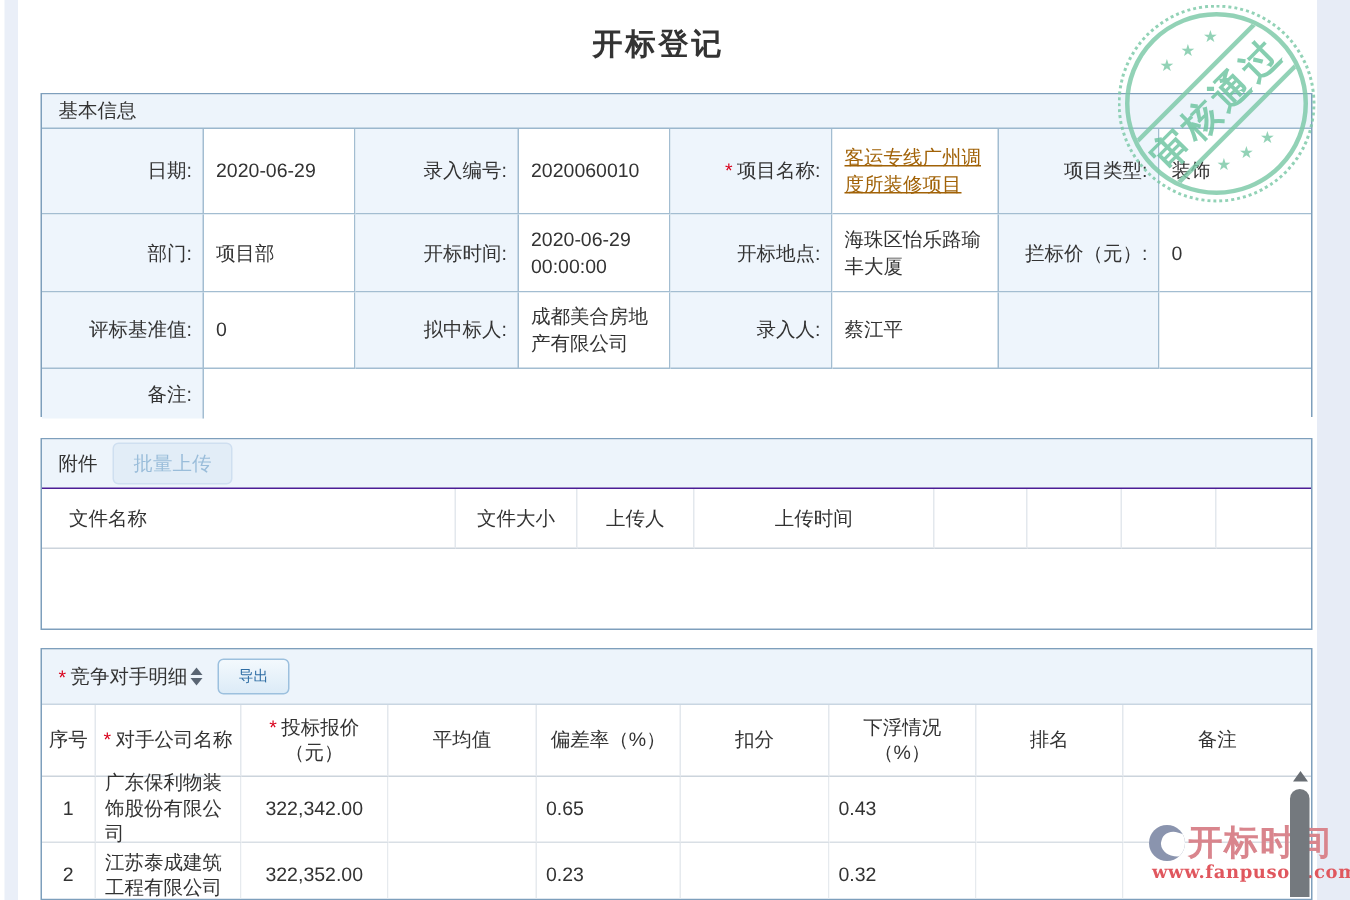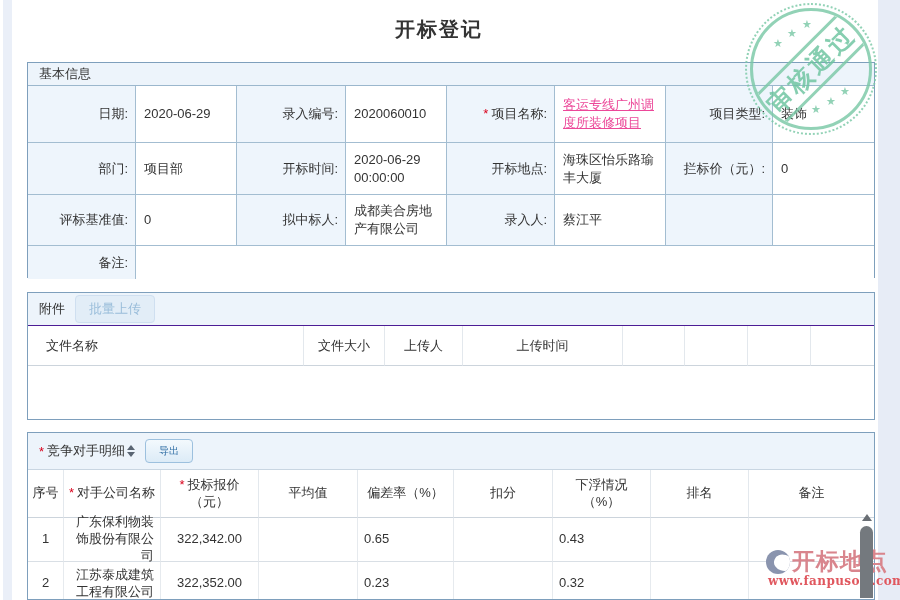--- a/index.html
+++ b/index.html
@@ -29,7 +29,7 @@
   .cell.nr { border-right:none; } .cell.nb { border-bottom:none; }
   .span7 { grid-column: span 7; }
   .req { color:#d9001b; margin-right:3px; font-size:13px; }
-  a.flink { color:#ec4899; text-decoration:underline; cursor:pointer; }
+  a.flink { color:#a16207; text-decoration:underline; cursor:pointer; }
 
   
   #attach { top:292px; height:128px; }

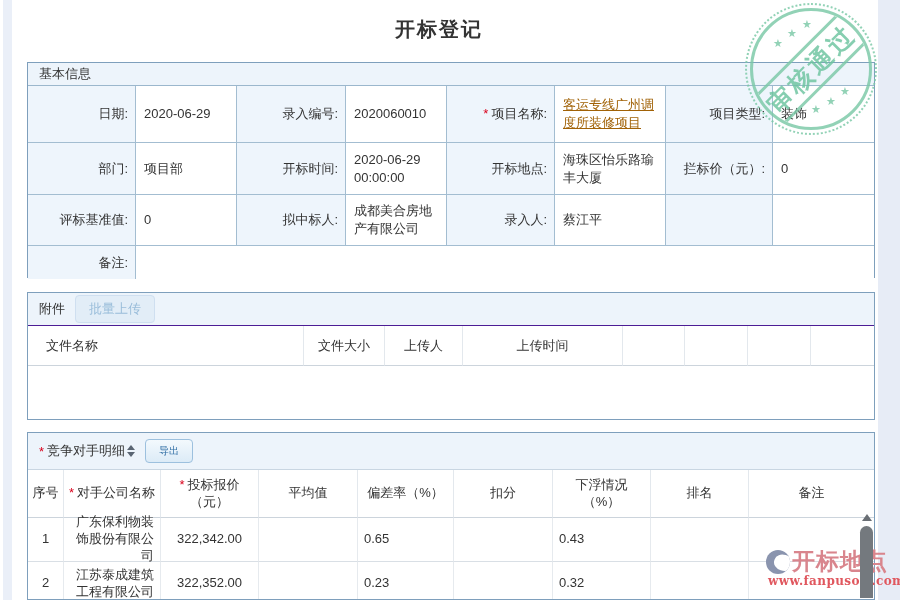--- a/index.html
+++ b/index.html
@@ -57,7 +57,7 @@
   .crow .cell2 { height:44px; border-right:1px solid #e6eaee; border-bottom:1px solid #d9dfe5;
     font-size:13px; display:flex; align-items:center; line-height:1.3; background:#fff; }
   .cell2.center { justify-content:center; }
-  .cell2.left { justify-content:flex-start; padding:2px 6px;text-align:right; }
+  .cell2.left { justify-content:flex-start; padding:2px 6px; }
   .cgrid .nr { border-right:none; }
 
   

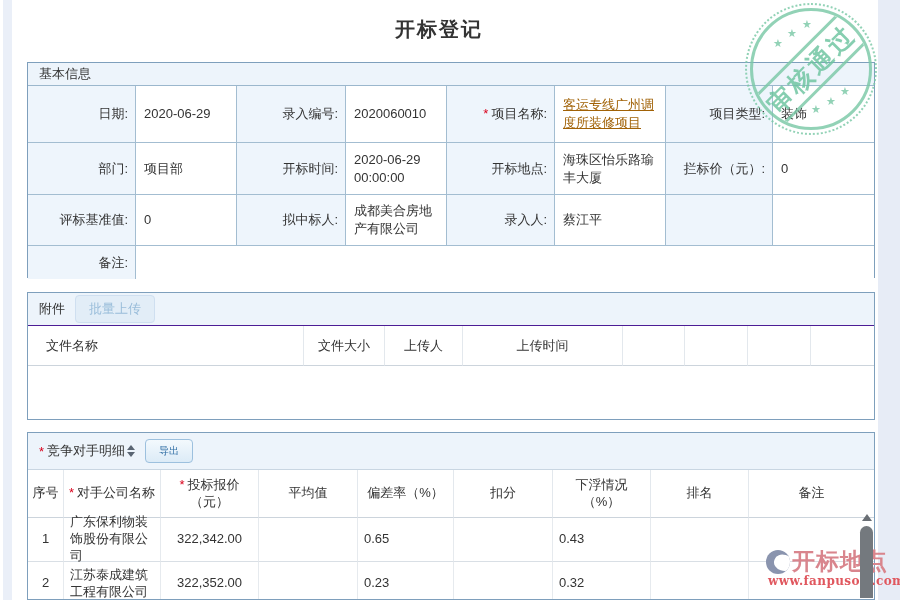--- a/index.html
+++ b/index.html
@@ -251,7 +251,7 @@
   <div class="wm">
     <div class="wm-row">
       <div class="wm-mark"></div>
-      <div class="wm-brand">开标地点</div>
+      <div class="wm-brand">开标时间</div>
     </div>
     <div class="wm-url">www.fanpusoft.com</div>
   </div>

